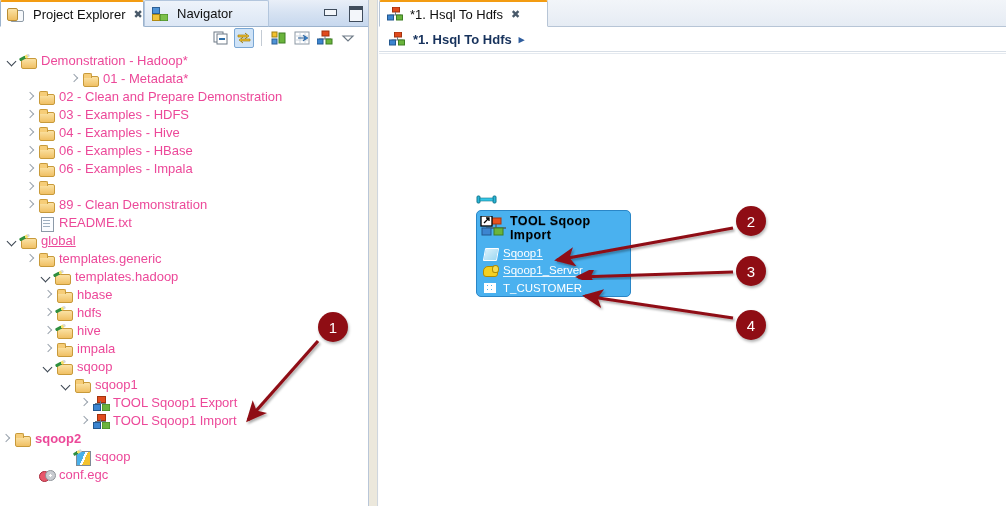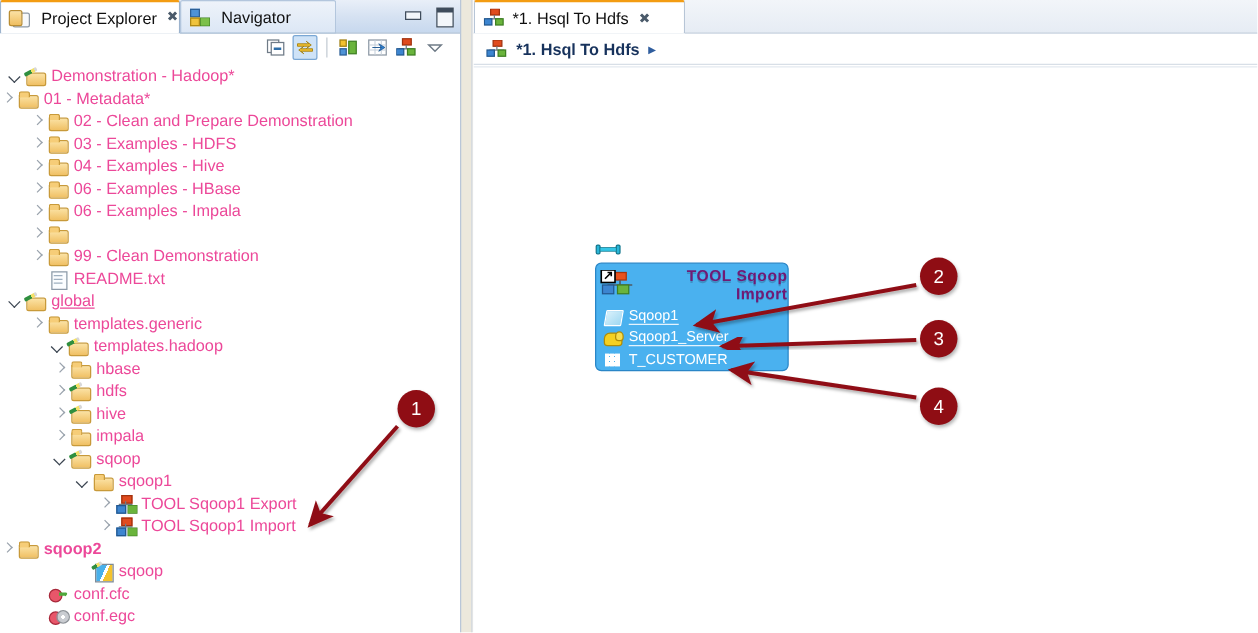--- a/index.html
+++ b/index.html
@@ -348,7 +348,7 @@
           <span class="ticon ic-folder-pencil"></span>
           <span class="tlabel">Demonstration - Hadoop*</span>
         </div>
-        <div class="trow" style="">
+        <div class="trow" style="padding-left: 24px; margin-left: 44px;">
           <span class="twist collapsed"></span>
           <span class="ticon ic-folder"></span>
           <span class="tlabel">01 - Metadata*</span>

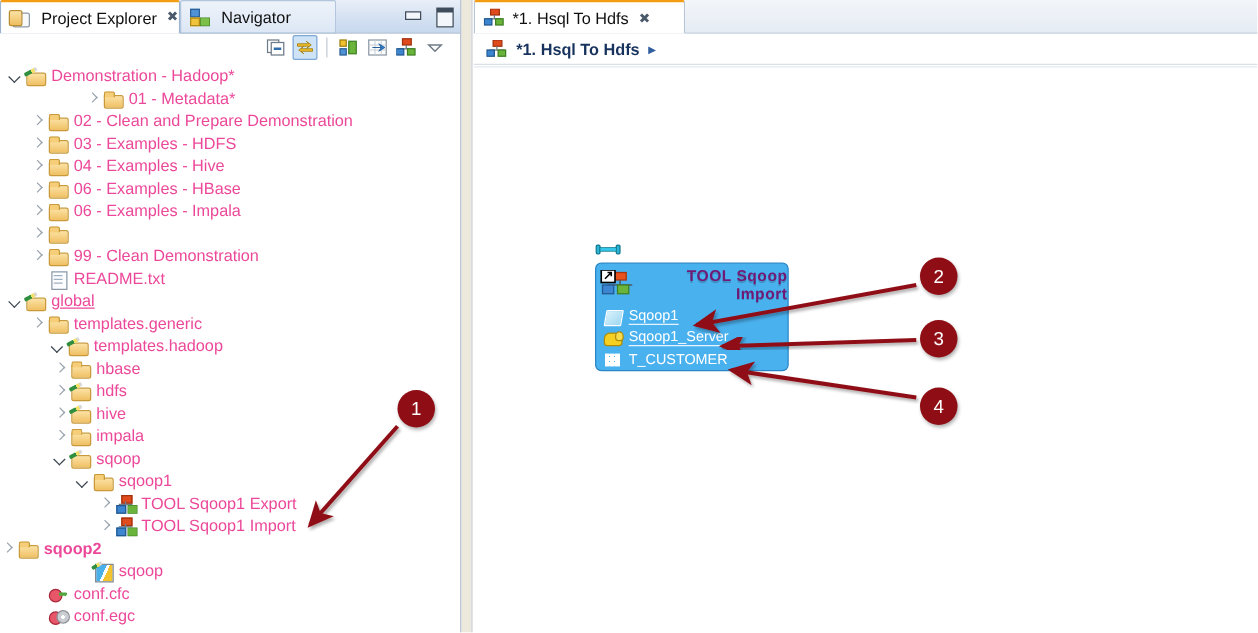--- a/index.html
+++ b/index.html
@@ -385,7 +385,7 @@
         <div class="trow" style="padding-left: 24px;">
           <span class="twist collapsed"></span>
           <span class="ticon ic-folder"></span>
-          <span class="tlabel">99 - Clean Demonstration</span>
+          <span class="tlabel">89 - Clean Demonstration</span>
         </div>
         <div class="trow" style="padding-left: 24px;">
           <span class="twist "></span>

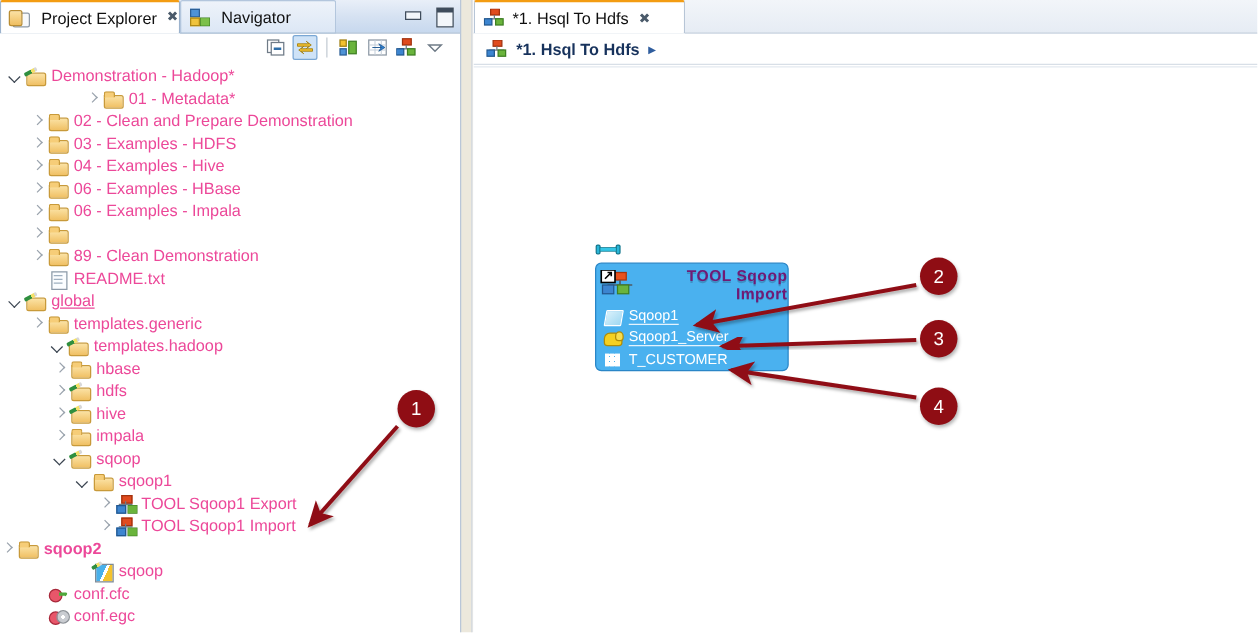--- a/index.html
+++ b/index.html
@@ -226,9 +226,8 @@
     display: flex; align-items: center; height: 34px; padding-left: 3px; gap: 4px;
   }
   .node-title {
-    font-size: 12.5px; font-weight: bold; color: #701a75; letter-spacing: 0.4px;
+    font-size: 12.5px; font-weight: bold; color: #000000; letter-spacing: 0.4px;
     text-shadow: 0 1px 0 rgba(0,0,0,.18);
-    text-align: right;
   }
   .node-rows { padding-left: 6px; }
   .node-row {

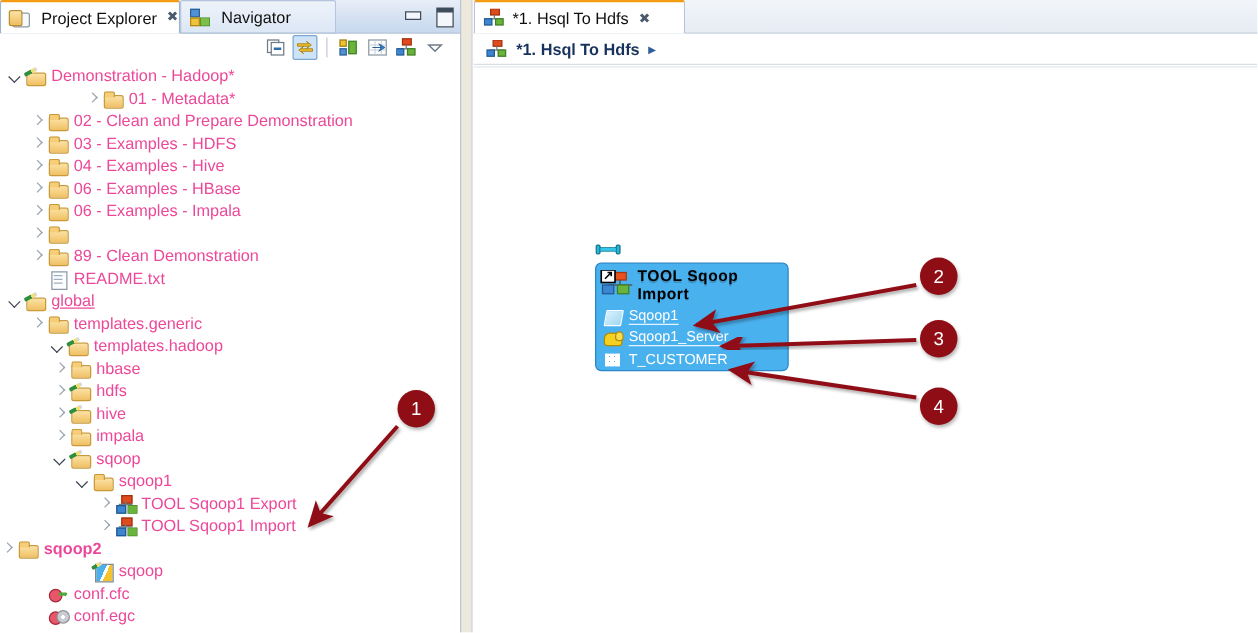--- a/index.html
+++ b/index.html
@@ -461,11 +461,6 @@
           <span class="twist "></span>
           <span class="ticon ic-chart"></span>
           <span class="tlabel">sqoop</span>
-        </div>
-        <div class="trow" style="padding-left: 24px;">
-          <span class="twist "></span>
-          <span class="ticon ic-cfc"></span>
-          <span class="tlabel">conf.cfc</span>
         </div>
         <div class="trow" style="padding-left: 24px;">
           <span class="twist "></span>

